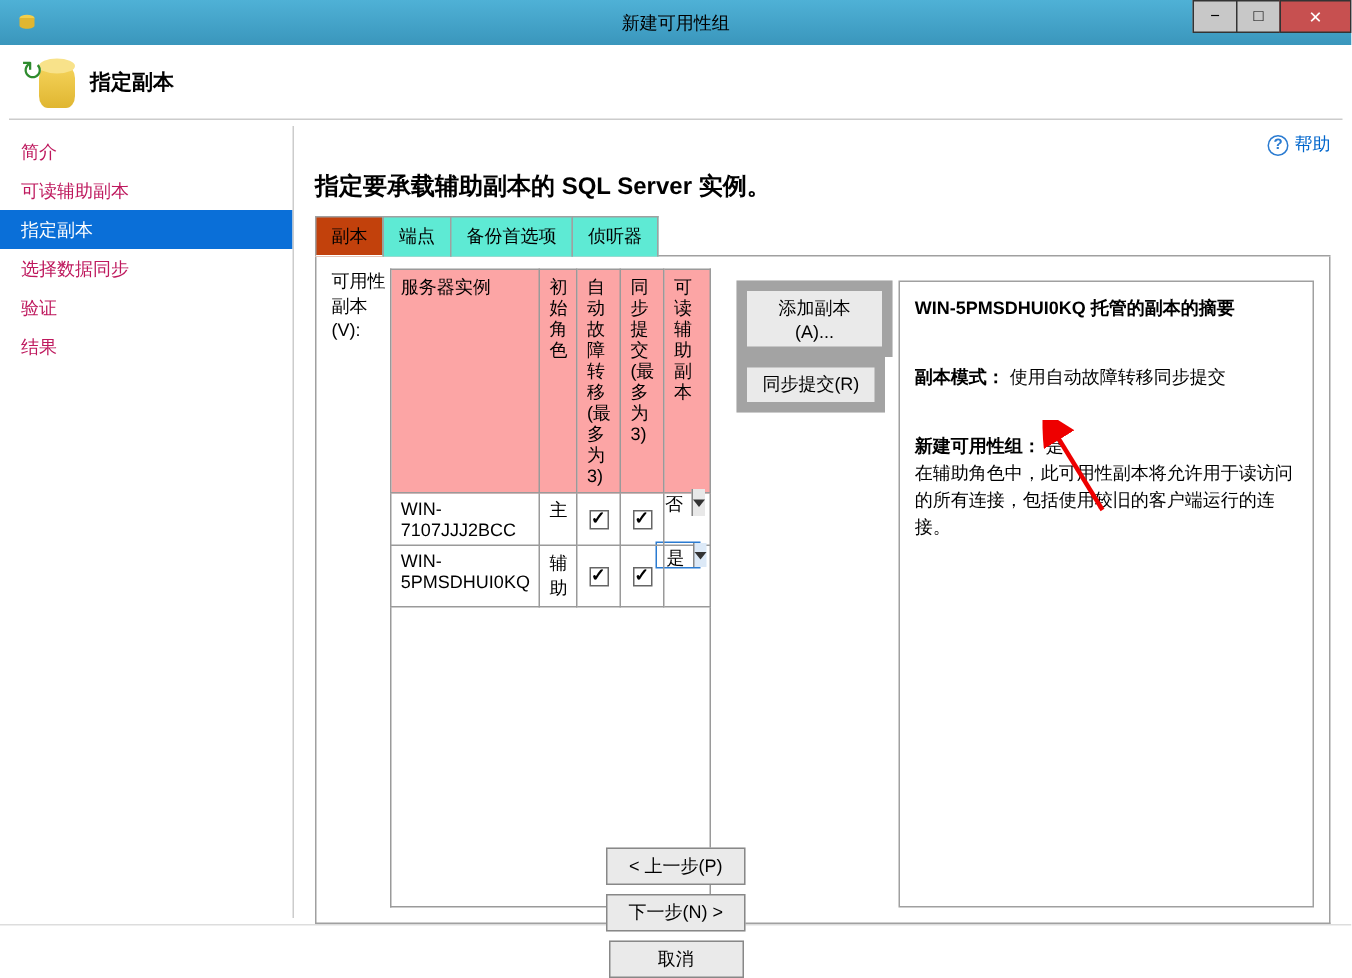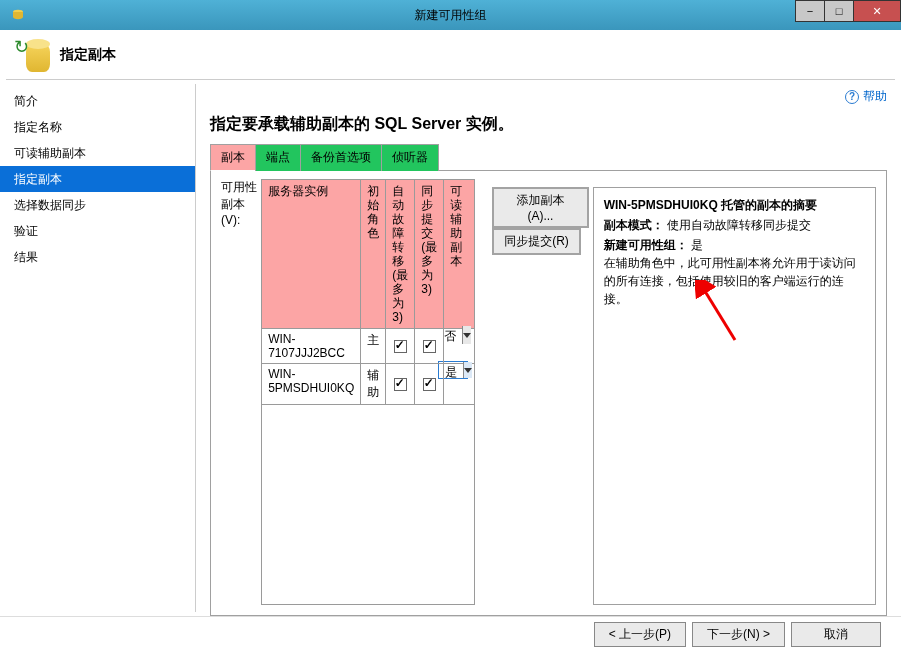--- a/index.html
+++ b/index.html
@@ -26,7 +26,7 @@
   
   .body { position:absolute; top:80px; bottom:36px; left:0; right:0; display:flex; }
   .sidebar { width: 195px; padding-top: 8px; }
-  .sidebar .item { padding: 4px 12px 4px 14px; color: #000000; cursor: default; line-height: 18px; }
+  .sidebar .item { padding: 4px 12px 4px 14px; color: #be185d; cursor: default; line-height: 18px; }
   .sidebar .item.selected { background: #0a6fd8; color: #fff; }
   .sep { width:1px; background:#ccc; margin: 4px 0; }
   .main { flex:1; padding: 10px 14px 0 14px; position:relative; display:flex; flex-direction:column; }

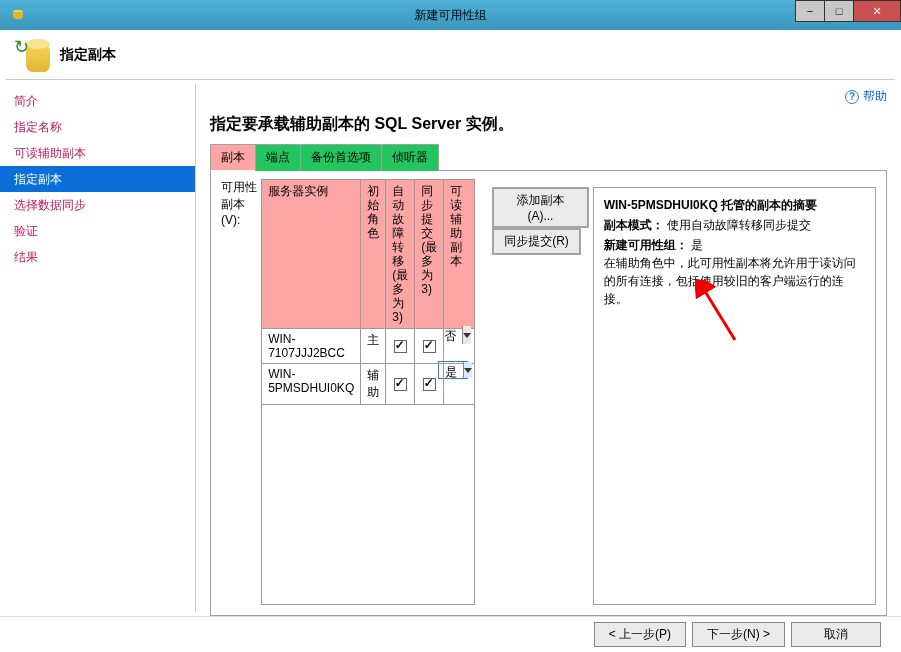--- a/index.html
+++ b/index.html
@@ -109,7 +109,6 @@
 <div class="body">
   <div class="sidebar">
     <div class="item">简介</div>
-    <div class="item">指定名称</div>
     <div class="item">可读辅助副本</div>
     <div class="item selected">指定副本</div>
     <div class="item">选择数据同步</div>

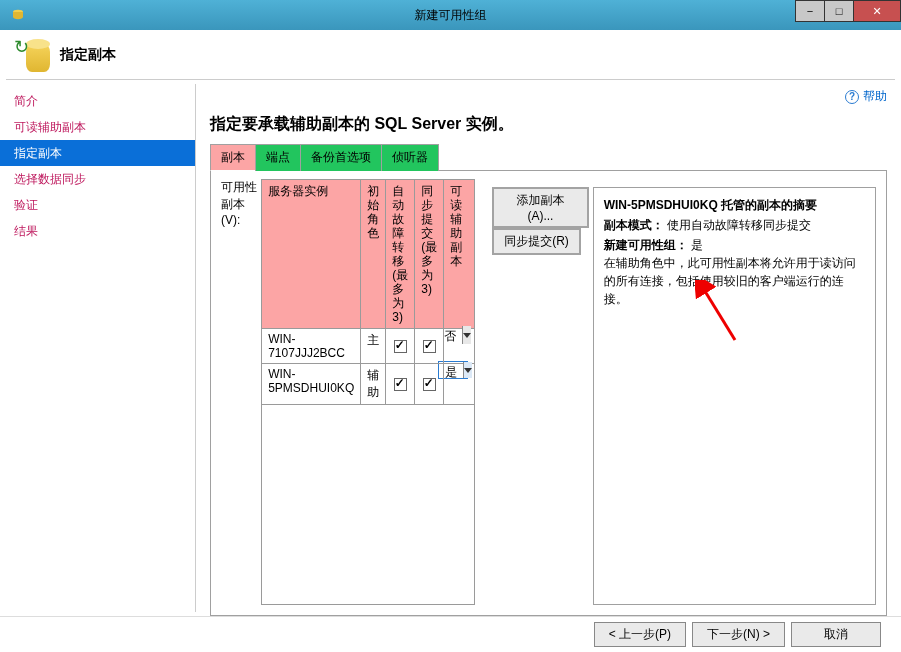--- a/index.html
+++ b/index.html
@@ -39,7 +39,7 @@
   
   .tab-row { display:flex; border-bottom:1px solid #a0a0a0; }
   .tab { padding: 4px 10px; border:1px solid #a0a0a0; border-bottom:none; background:#22c55e; margin-right:0; position:relative; top:1px; }
-  .tab.active { background:#fca5a5; border-bottom:1px solid #fff; }
+  .tab.active { background:#c2410c; border-bottom:1px solid #fff; }
   .tab + .tab { margin-left: -1px; }
 
   .tab-panel { border:1px solid #a0a0a0; border-top:none; padding: 8px 10px 10px 10px; flex:1; display:flex; flex-direction:row; overflow:hidden; }

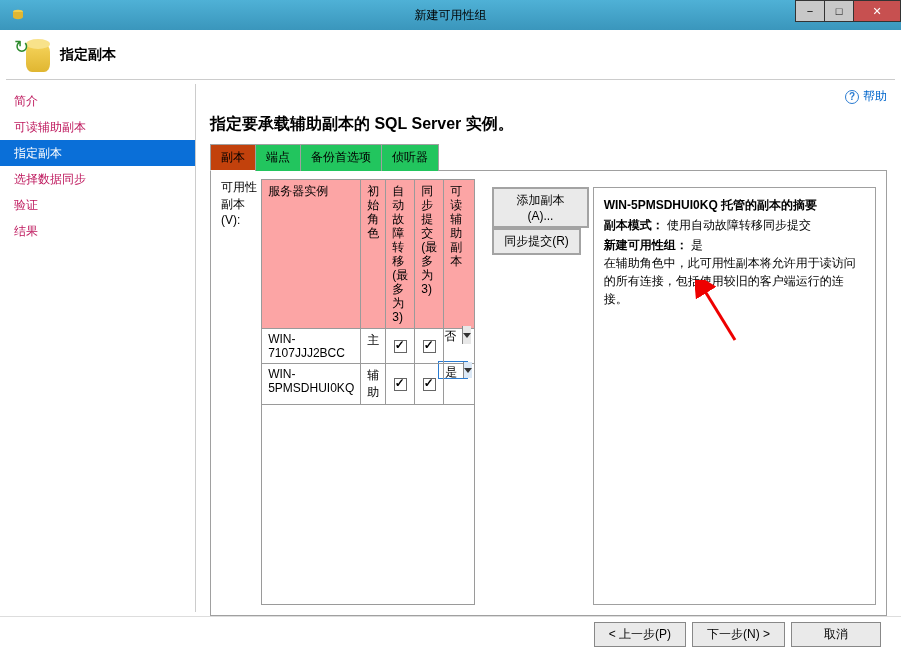--- a/index.html
+++ b/index.html
@@ -38,7 +38,7 @@
 
   
   .tab-row { display:flex; border-bottom:1px solid #a0a0a0; }
-  .tab { padding: 4px 10px; border:1px solid #a0a0a0; border-bottom:none; background:#22c55e; margin-right:0; position:relative; top:1px; }
+  .tab { padding: 4px 10px; border:1px solid #a0a0a0; border-bottom:none; background:#5eead4; margin-right:0; position:relative; top:1px; }
   .tab.active { background:#c2410c; border-bottom:1px solid #fff; }
   .tab + .tab { margin-left: -1px; }
 

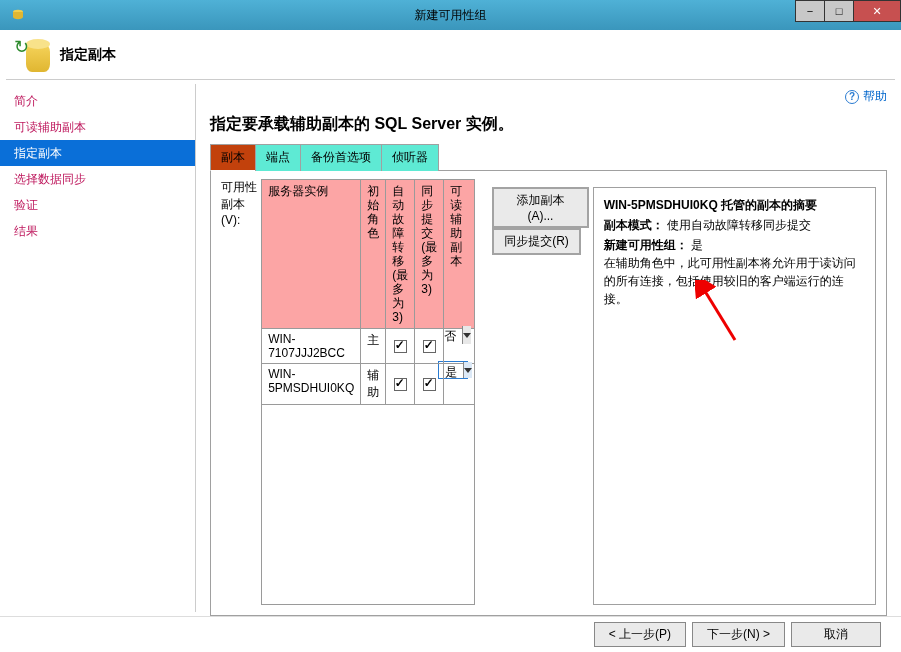--- a/index.html
+++ b/index.html
@@ -63,7 +63,7 @@
   .row-hl .dd .caret { background:#dce9f7; }
 
   .btn-row { margin-top: 8px; }
-  .btn { display:inline-block; padding:3px 10px; border:2px solid #a3a3a3; background:#eaeaea; margin-right:4px; min-width:70px; text-align:center;margin-left:17px; }
+  .btn { display:inline-block; padding:3px 10px; border:7px solid #a3a3a3; background:#eaeaea; margin-right:4px; min-width:70px; text-align:center;margin-left:17px; }
 
   .summary { border:1px solid #a0a0a0; padding:8px 10px; margin-top:8px; line-height:18px; }
   .summary .bold { font-weight:bold; }

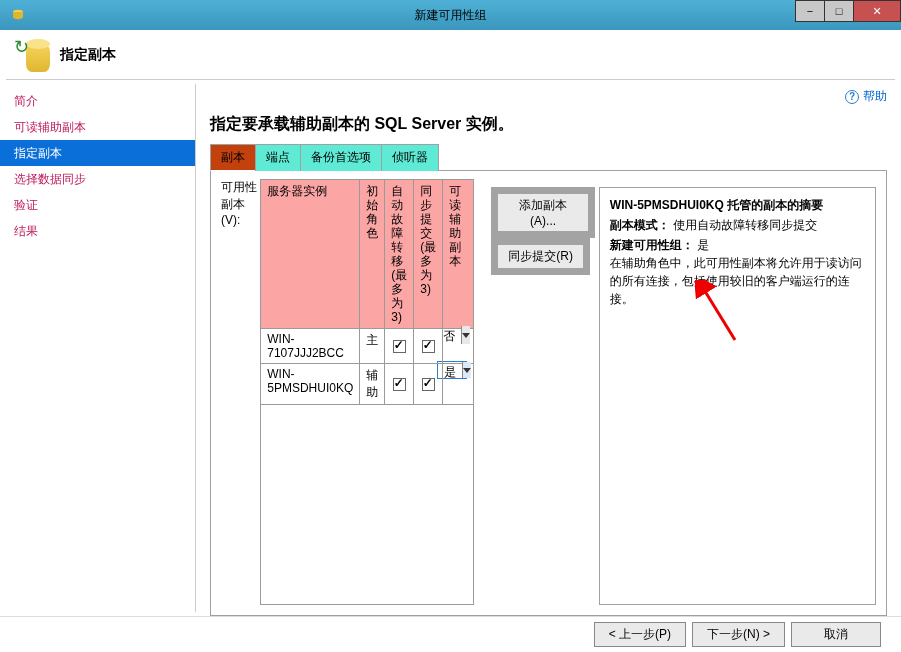--- a/index.html
+++ b/index.html
@@ -67,7 +67,7 @@
 
   .summary { border:1px solid #a0a0a0; padding:8px 10px; margin-top:8px; line-height:18px; }
   .summary .bold { font-weight:bold; }
-  .summary .sp { margin-top:2px; }
+  .summary .sp { margin-top:28px; }
 
   
   .footer { position:absolute; bottom:0; left:0; right:0; height:36px; display:flex; justify-content:flex-end; align-items:center; padding:0 20px; gap:6px; border-top:1px solid #ddd; }

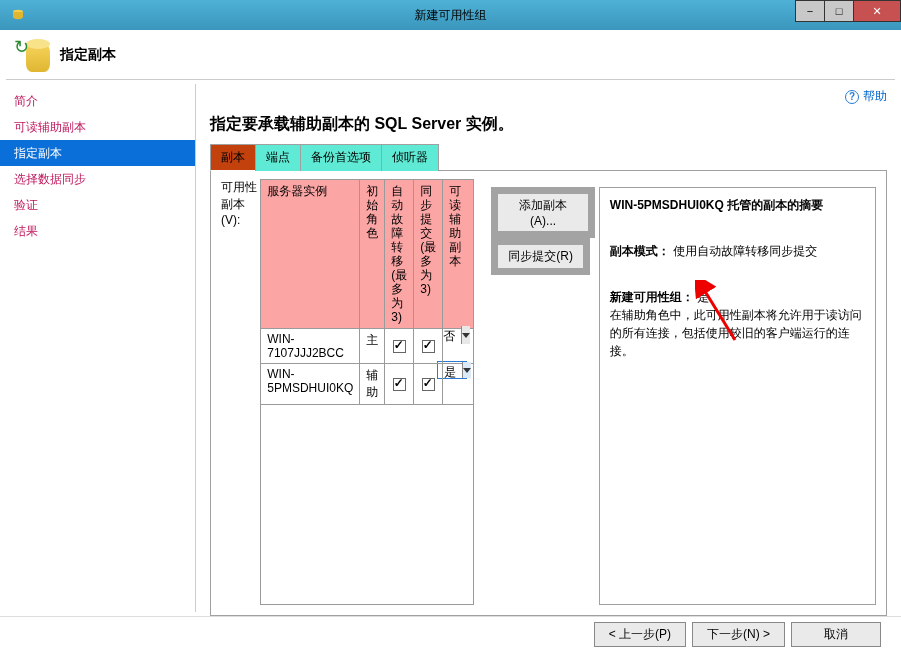--- a/index.html
+++ b/index.html
@@ -70,7 +70,7 @@
   .summary .sp { margin-top:28px; }
 
   
-  .footer { position:absolute; bottom:0; left:0; right:0; height:36px; display:flex; justify-content:flex-end; align-items:center; padding:0 20px; gap:6px; border-top:1px solid #ddd; }
+  .footer { position:absolute; bottom:0; left:0; right:0; height:36px; display:flex; justify-content:flex-end; align-items:center; padding:0 20px; gap:6px; border-top:1px solid #ddd;flex-direction:column; }
   .footer .fbtn { padding:3px 14px; border:1px solid #888; background:#eaeaea; min-width:90px; text-align:center; }
 
   

